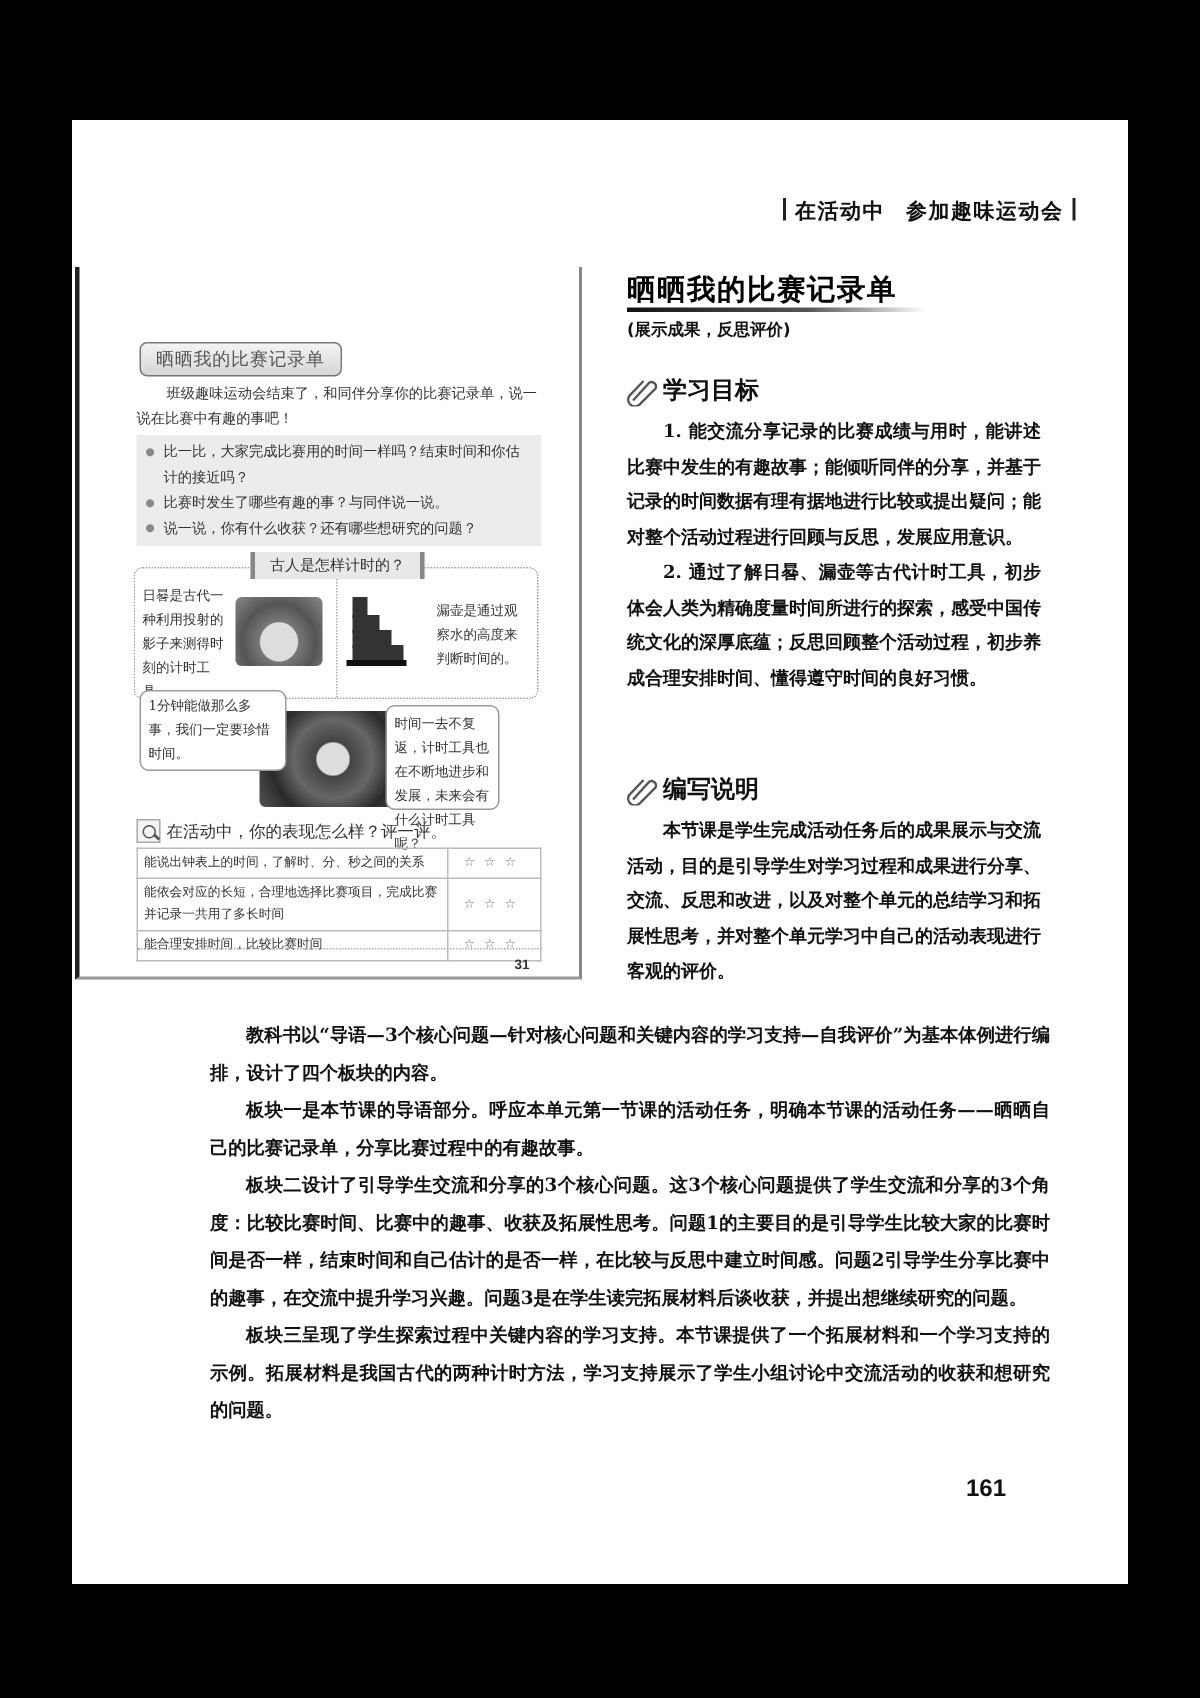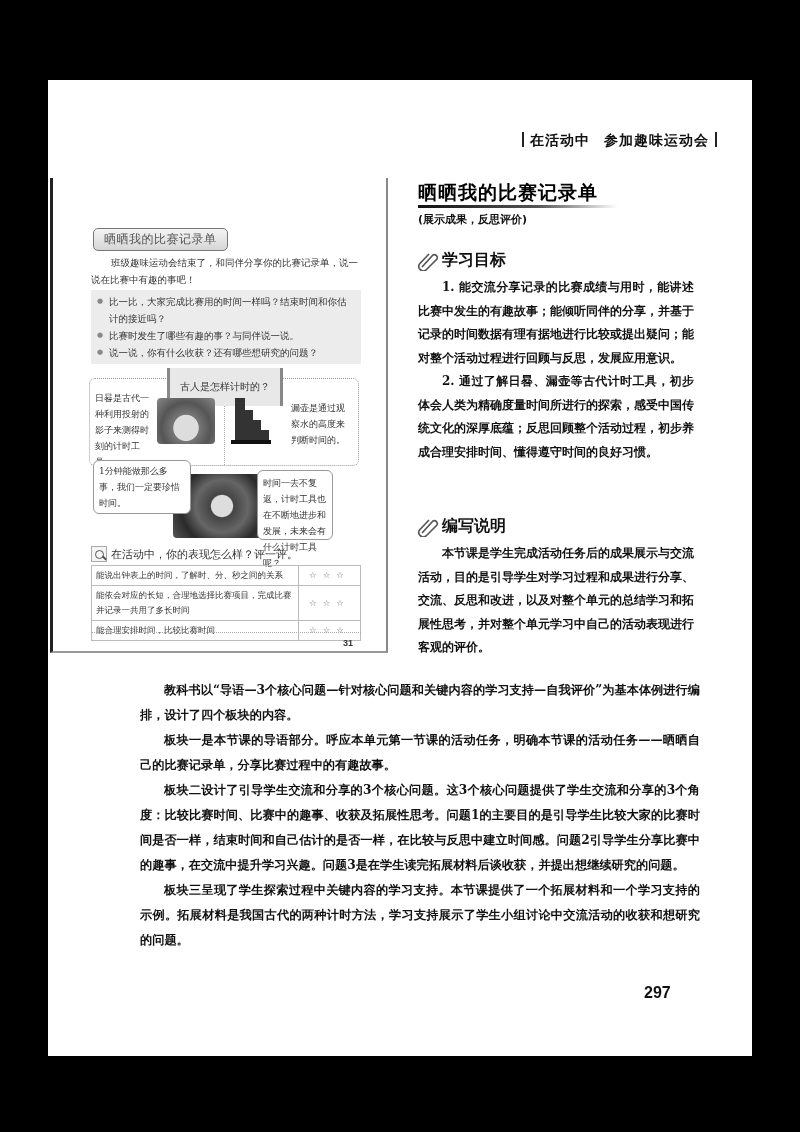--- a/index.html
+++ b/index.html
@@ -23,7 +23,7 @@
 
   .book .ancient { position: absolute; left: 36px; top: 200px; width: 270px; height: 88px; border: 1px dotted #999; border-radius: 6px; }
   .book .ancient .divider { position: absolute; left: 134px; top: 0; bottom: 0; border-left: 1px dotted #aaa; }
-  .book .ancient-title { position: absolute; left: 114px; top: 190px; padding: 12px 10px; background: #e8e8e8; border-left: 3px solid #888; border-right: 3px solid #888; font-size: 10px; color: #333; }
+  .book .ancient-title { position: absolute; left: 114px; top: 190px; padding: 2px 10px; background: #e8e8e8; border-left: 3px solid #888; border-right: 3px solid #888; font-size: 10px; color: #333; }
   .book .sundial-text { position: absolute; left: 42px; top: 212px; width: 56px; font-size: 9px; line-height: 16px; color: #333; }
   .book .sundial-img { position: absolute; left: 104px; top: 220px; width: 58px; height: 46px; border-radius: 4px; background: radial-gradient(ellipse at 50% 65%, #ddd 0 30%, #777 32%, #555 60%, #888 100%); }
   .book .clepsydra-img { position: absolute; left: 178px; top: 220px; width: 40px; height: 46px; }

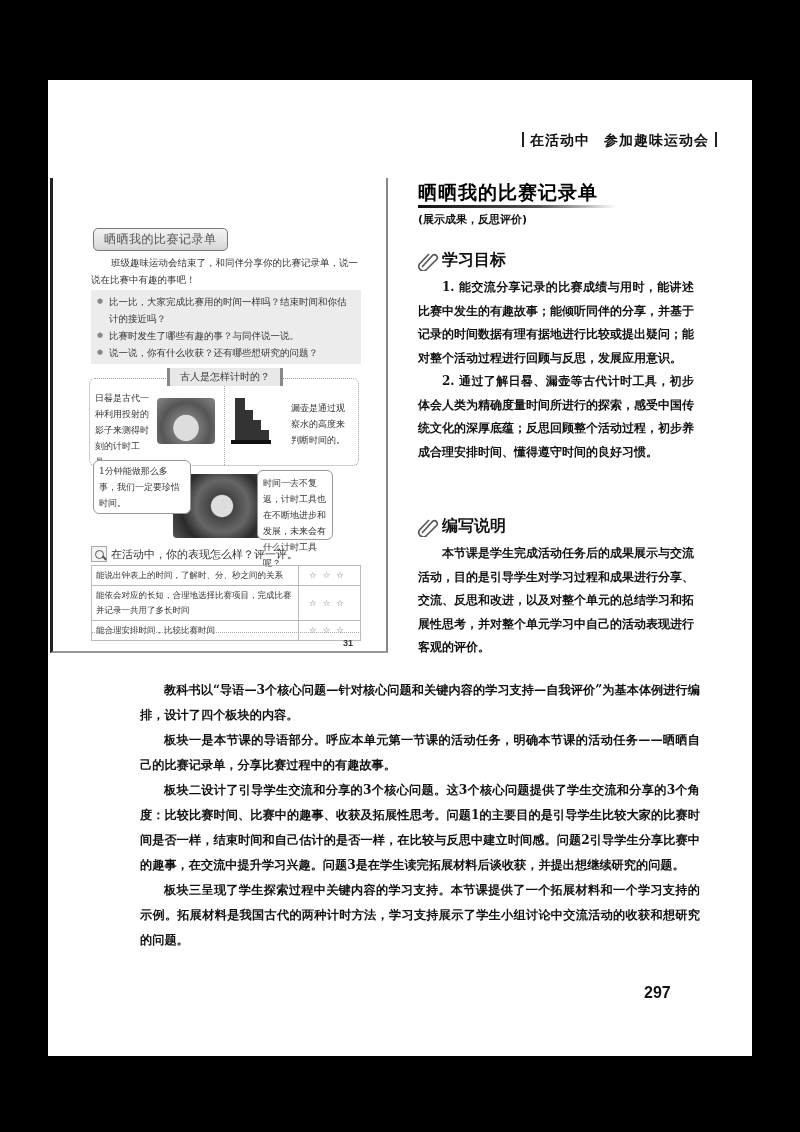--- a/index.html
+++ b/index.html
@@ -151,7 +151,7 @@
   <div class="para indent body-text" style="top:698px;">板块二设计了引导学生交流和分享的3个核心问题。这3个核心问题提供了学生交流和分享的3个角度：比较比赛时间、比赛中的趣事、收获及拓展性思考。问题1的主要目的是引导学生比较大家的比赛时间是否一样，结束时间和自己估计的是否一样，在比较与反思中建立时间感。问题2引导学生分享比赛中的趣事，在交流中提升学习兴趣。问题3是在学生读完拓展材料后谈收获，并提出想继续研究的问题。</div>
   <div class="para indent body-text" style="top:798px;">板块三呈现了学生探索过程中关键内容的学习支持。本节课提供了一个拓展材料和一个学习支持的示例。拓展材料是我国古代的两种计时方法，学习支持展示了学生小组讨论中交流活动的收获和想研究的问题。</div>
 
-  <div class="page-number">297</div>
+  <div class="page-number">161</div>
 </div>
 
 </body></html>

